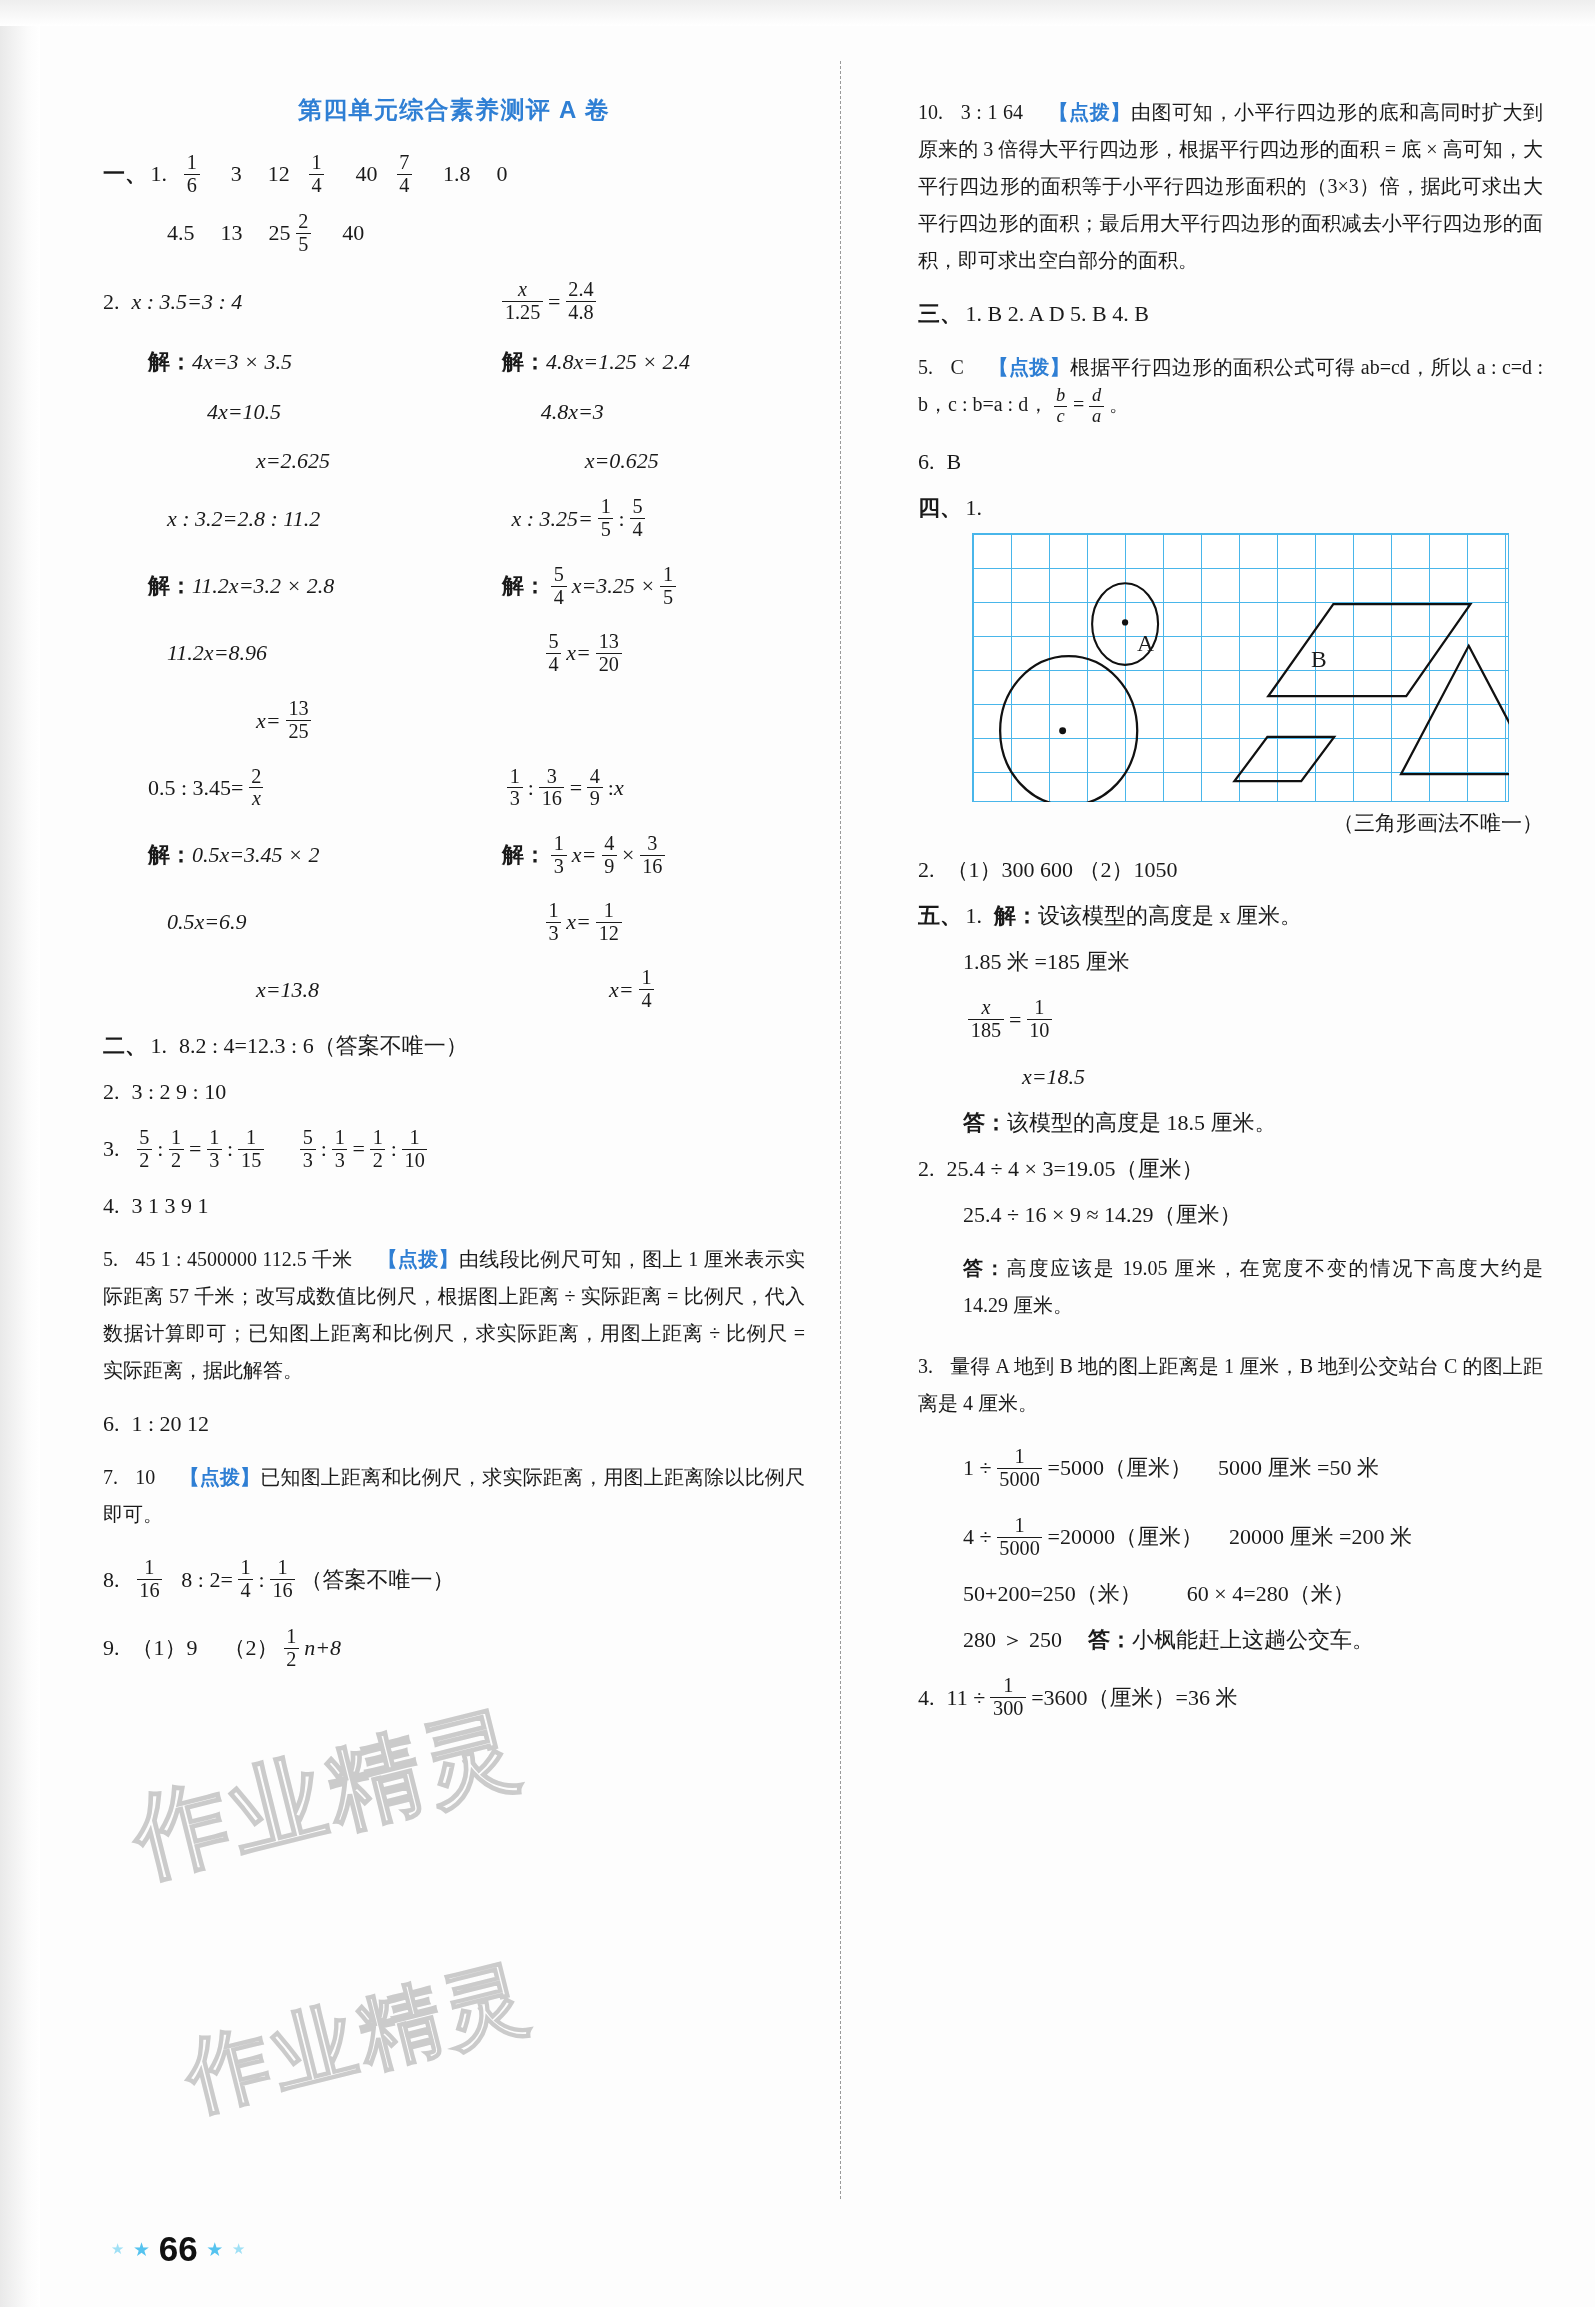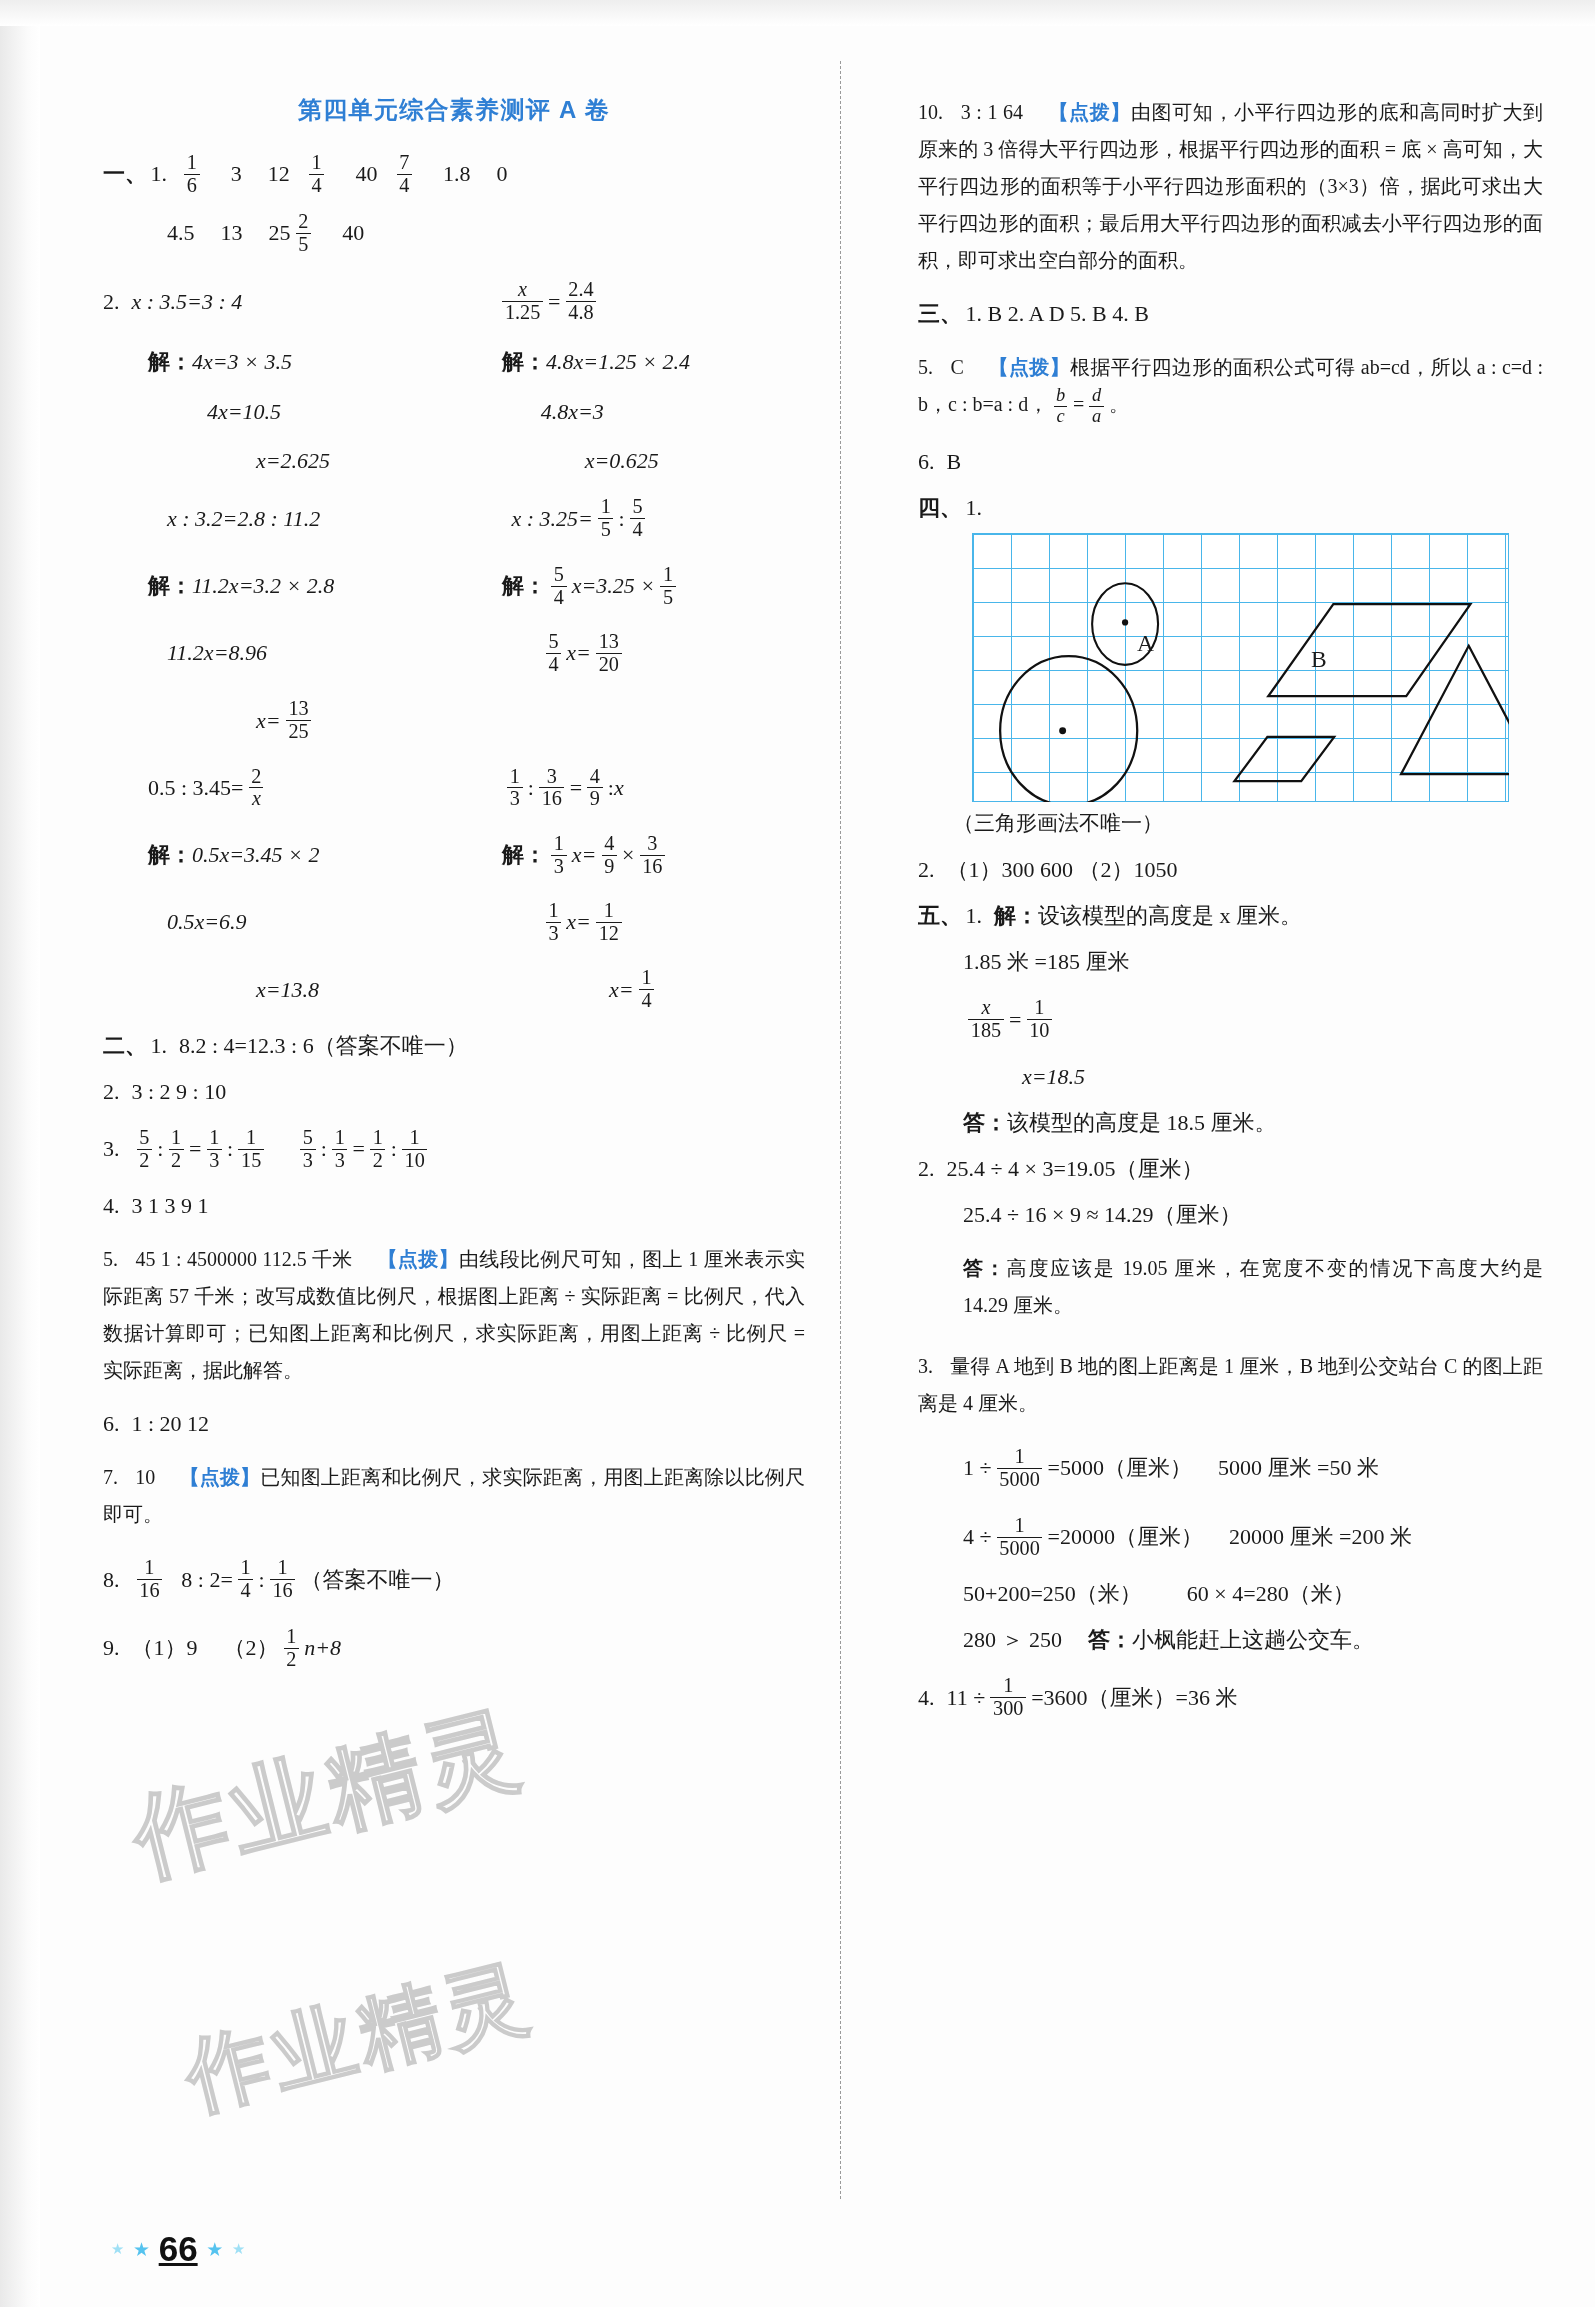--- a/index.html
+++ b/index.html
@@ -132,7 +132,7 @@
   }
   .figure-svg { position: absolute; left: 0; top: 0; }
   .fig-caption {
-    text-align: left;
+    text-align: right;
     font-size: 21px;
     margin: 7px 0 22.6px 35px;
   }

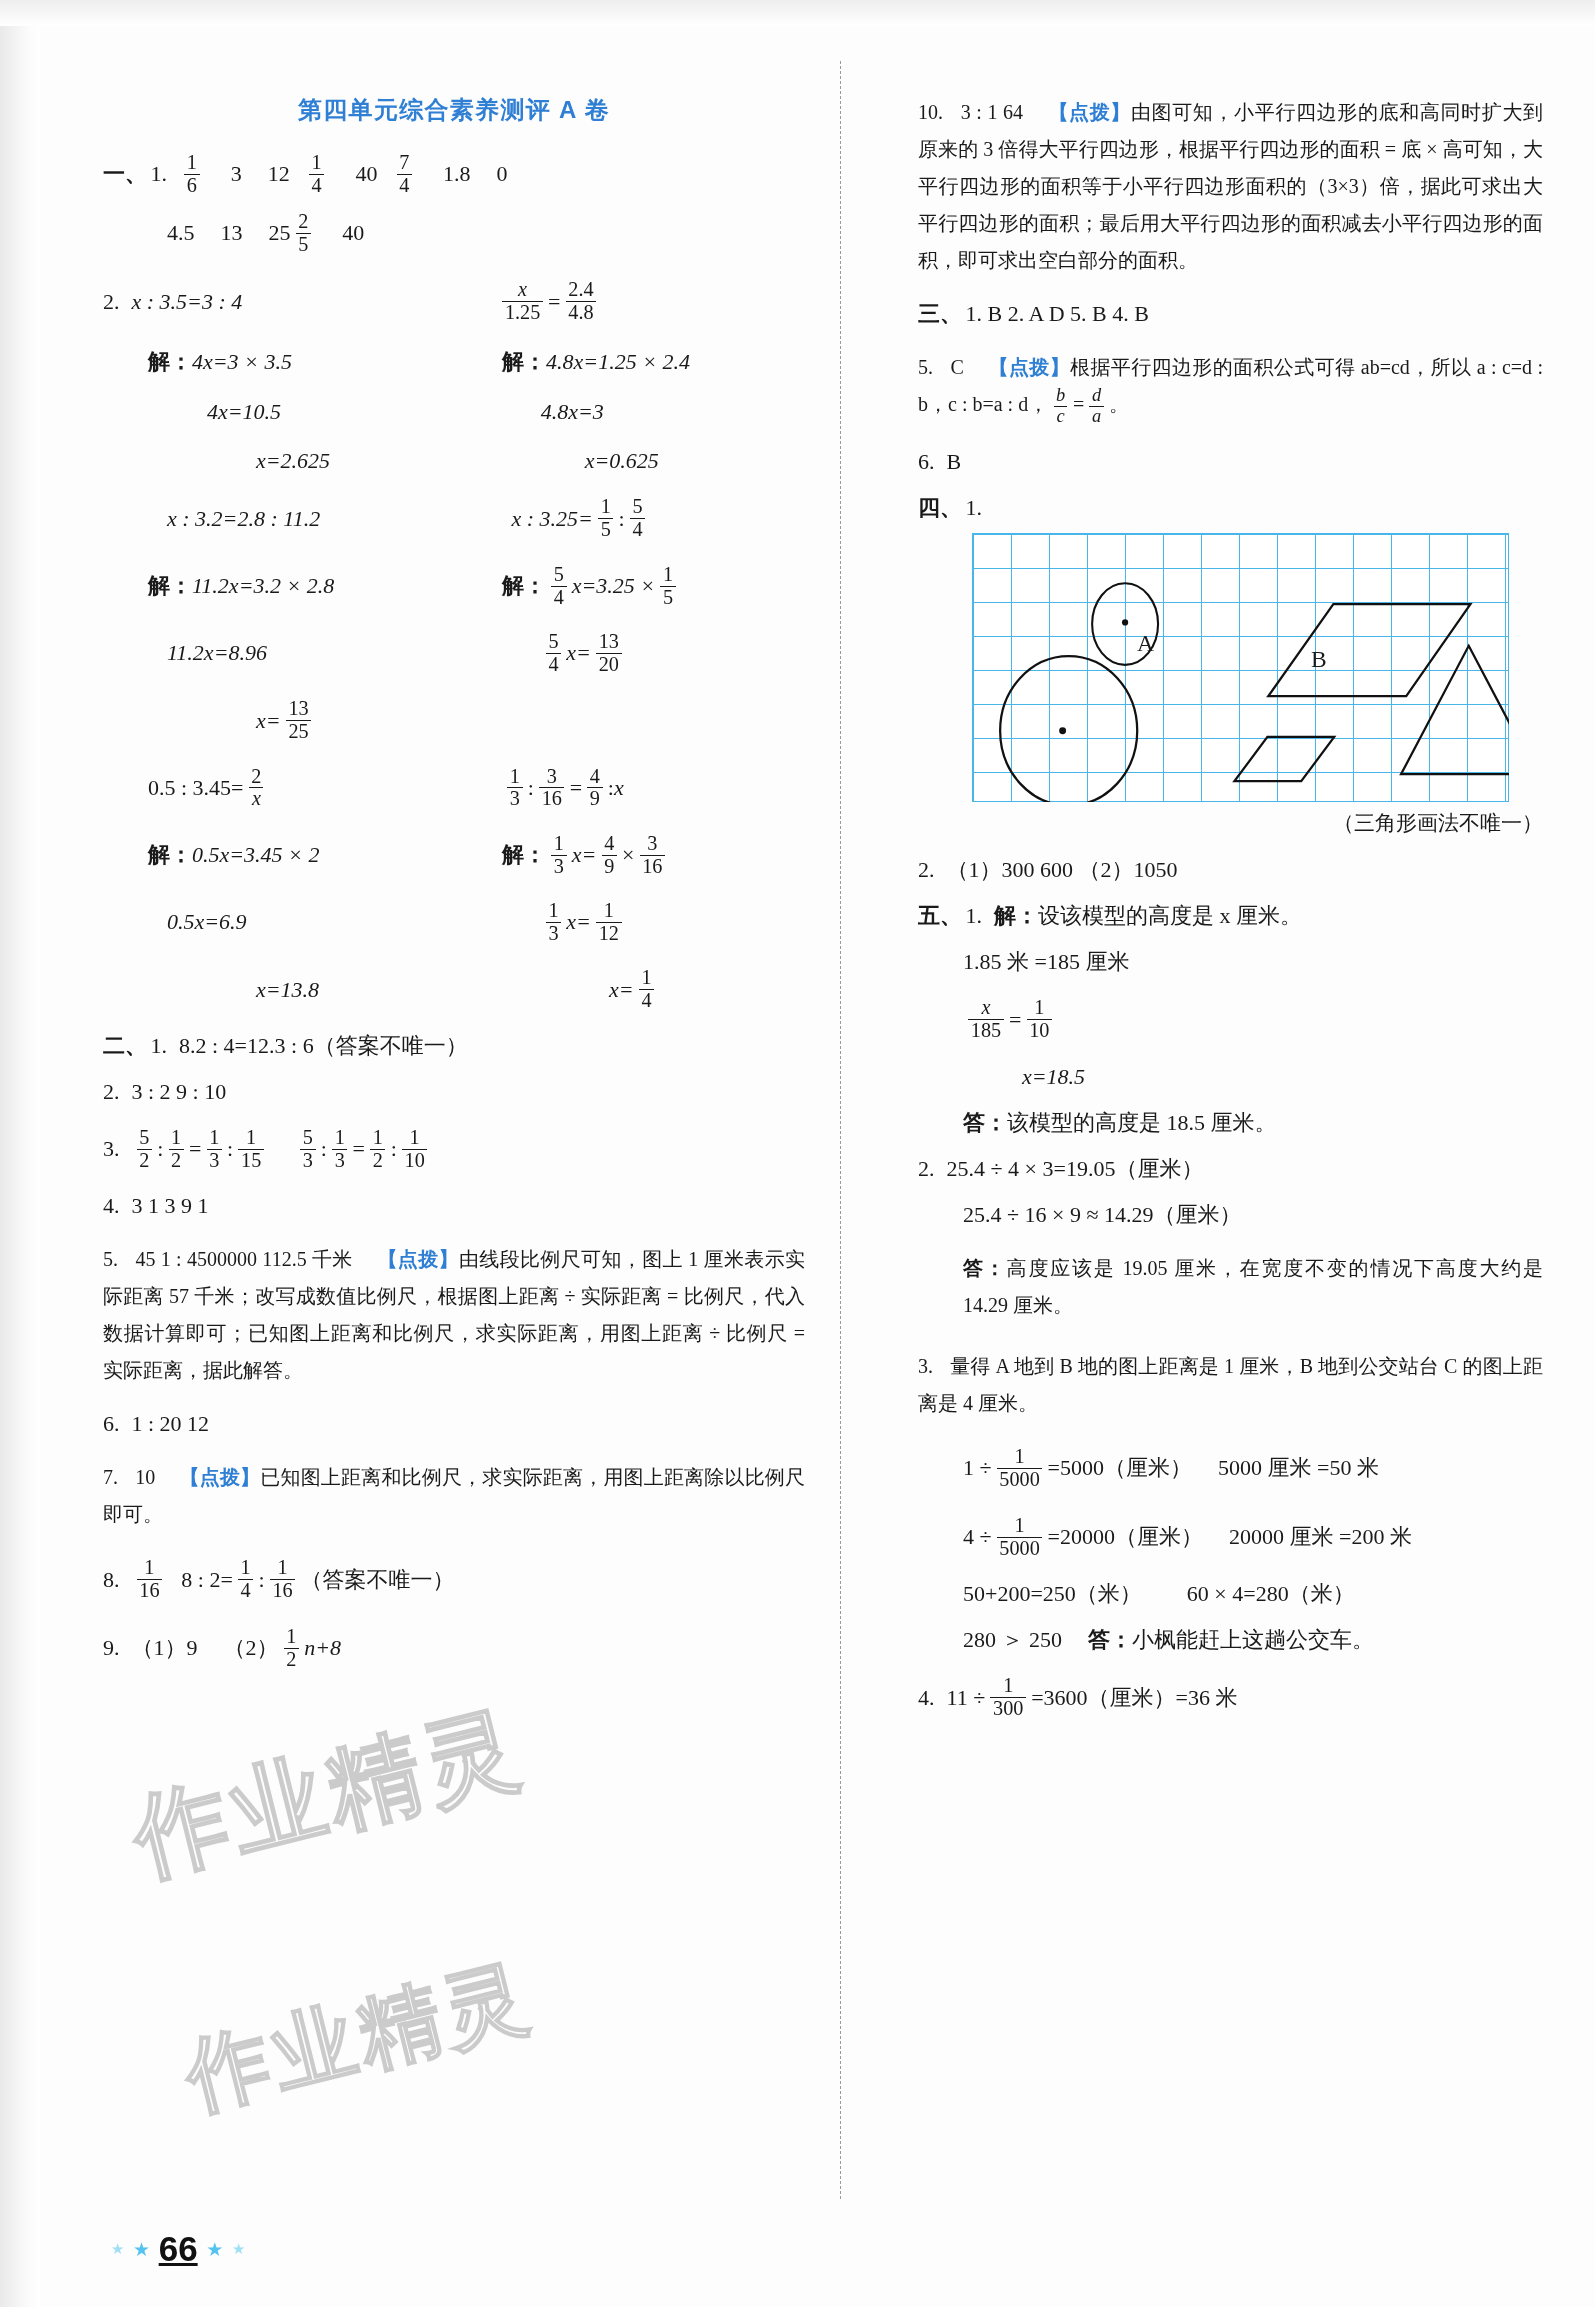--- a/index.html
+++ b/index.html
@@ -150,7 +150,6 @@
     font-weight: bold;
     font-size: 35px;
     color: #111;
-    text-decoration: underline;
   }
   .star { color: #55c3ef; font-size: 19px; line-height: 1; }
   .star.sm { font-size: 14.8px; color: #9fe0f5; }

